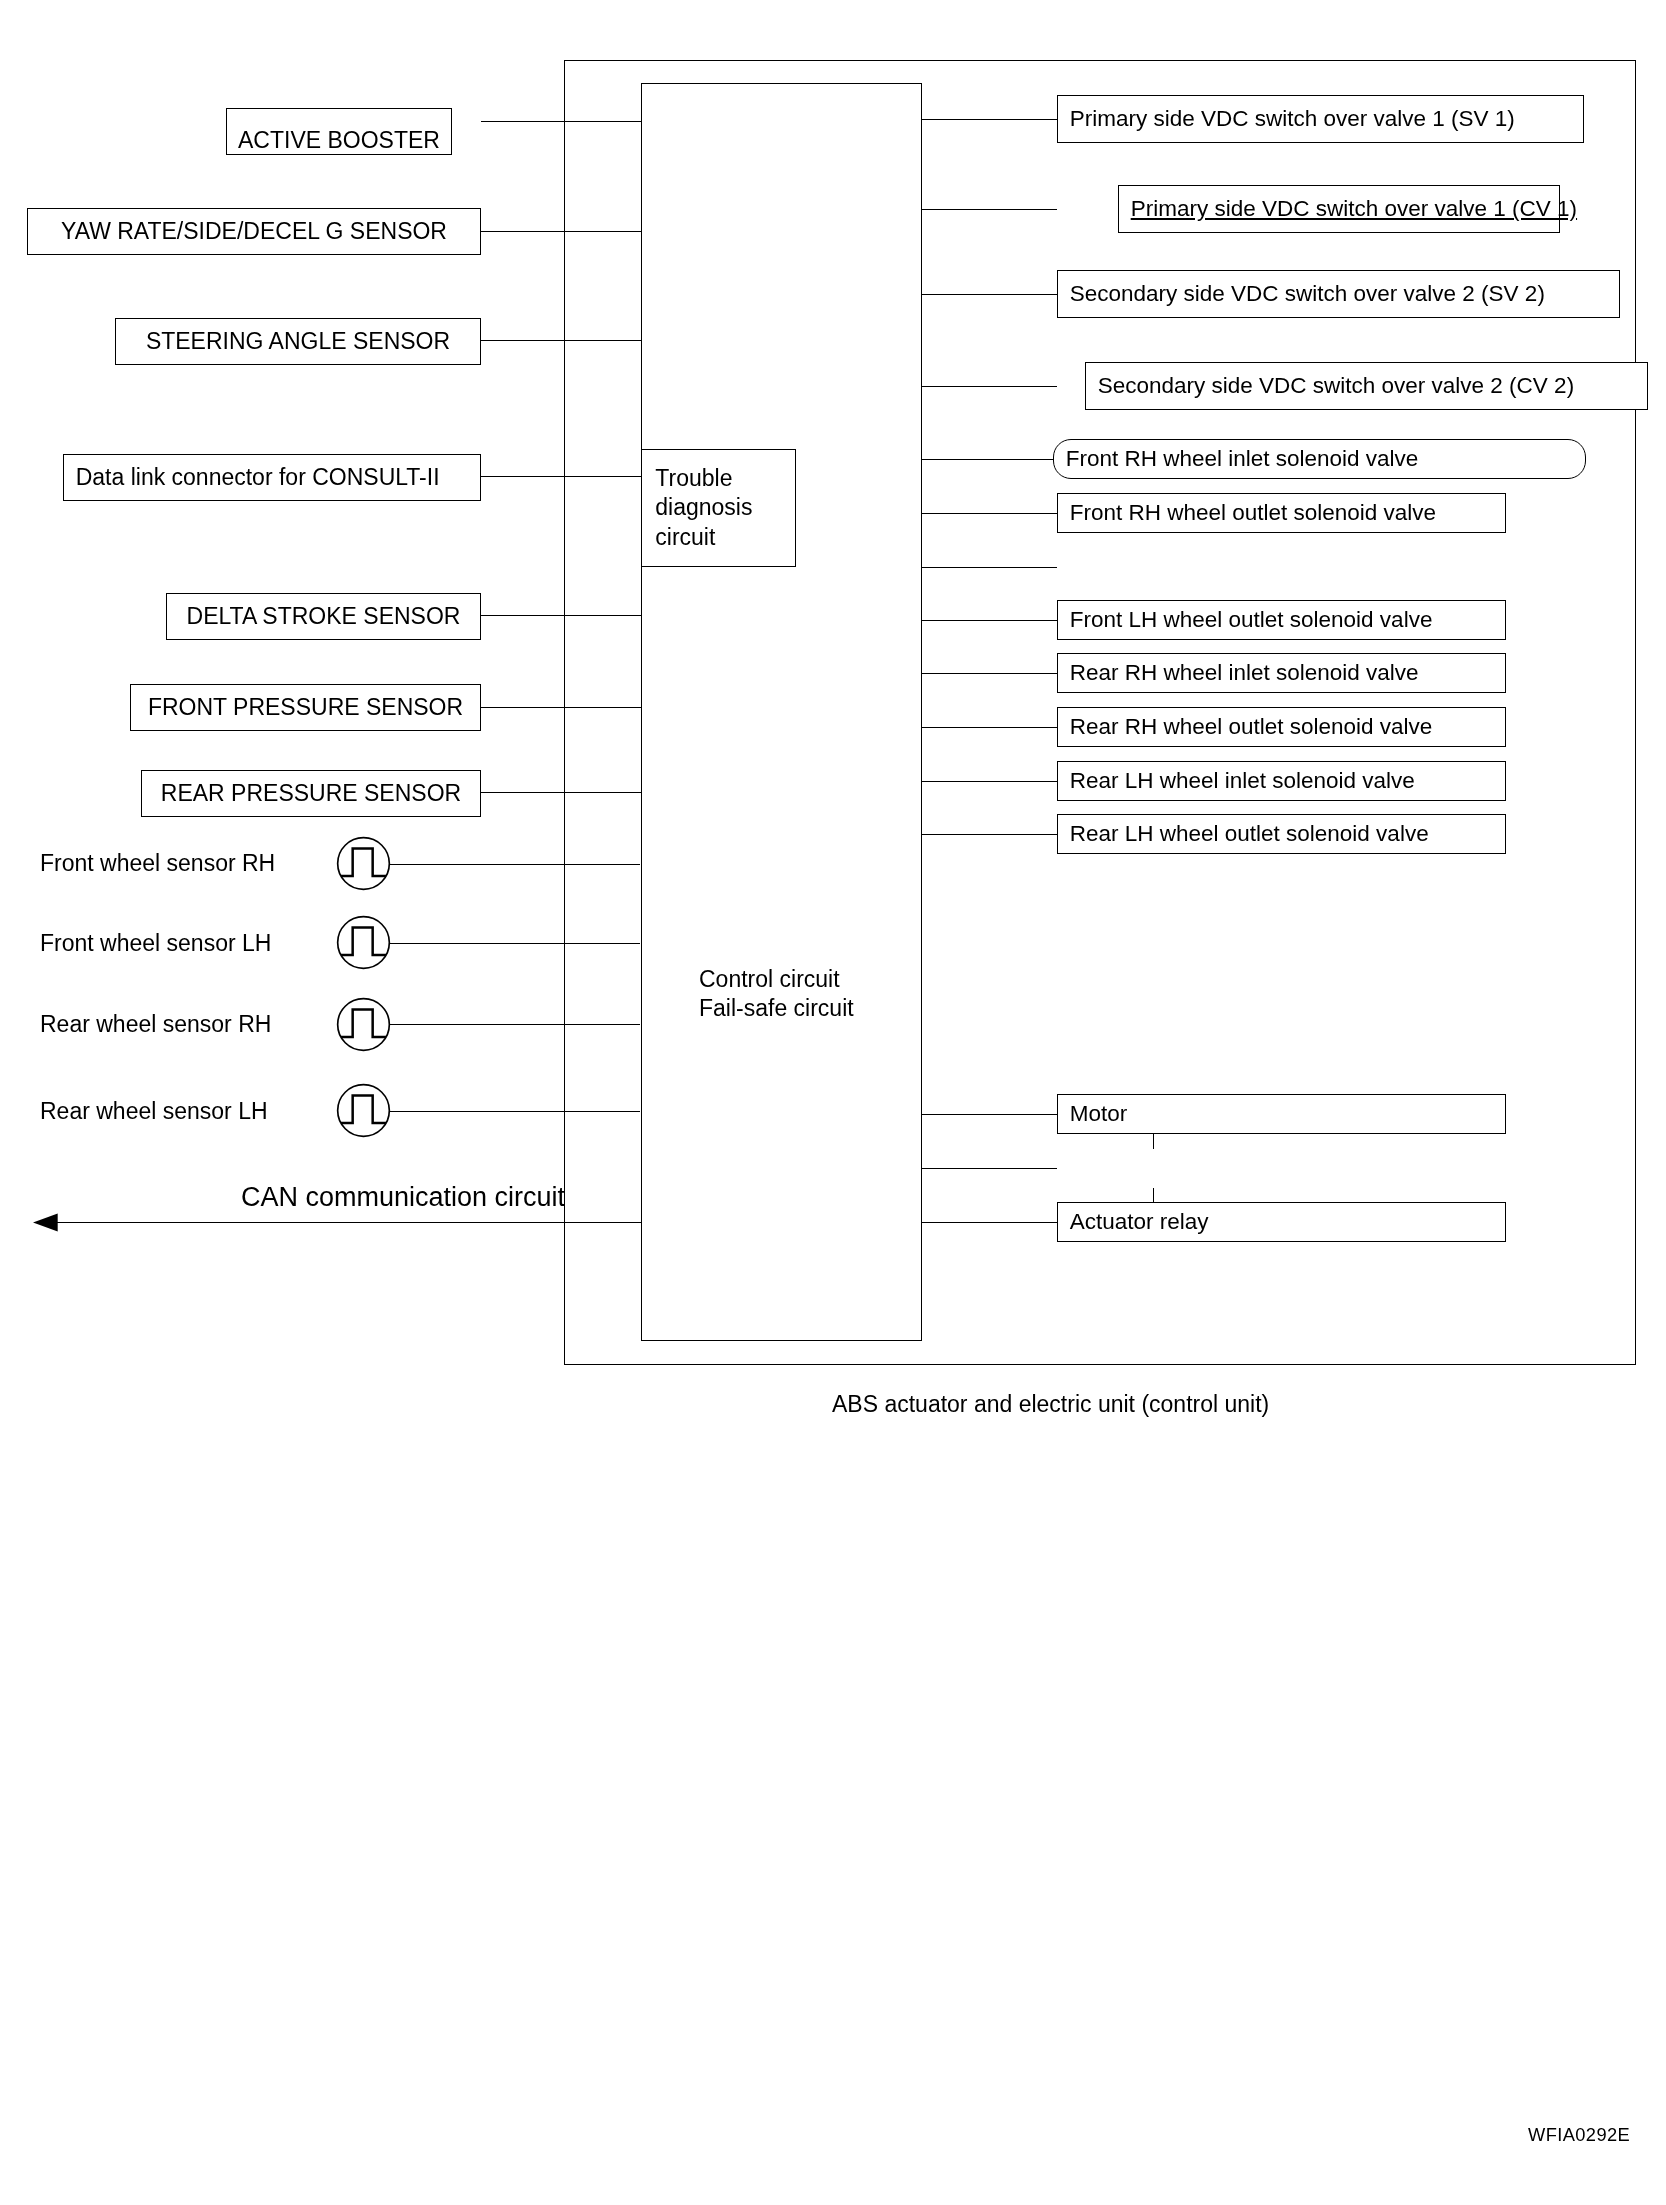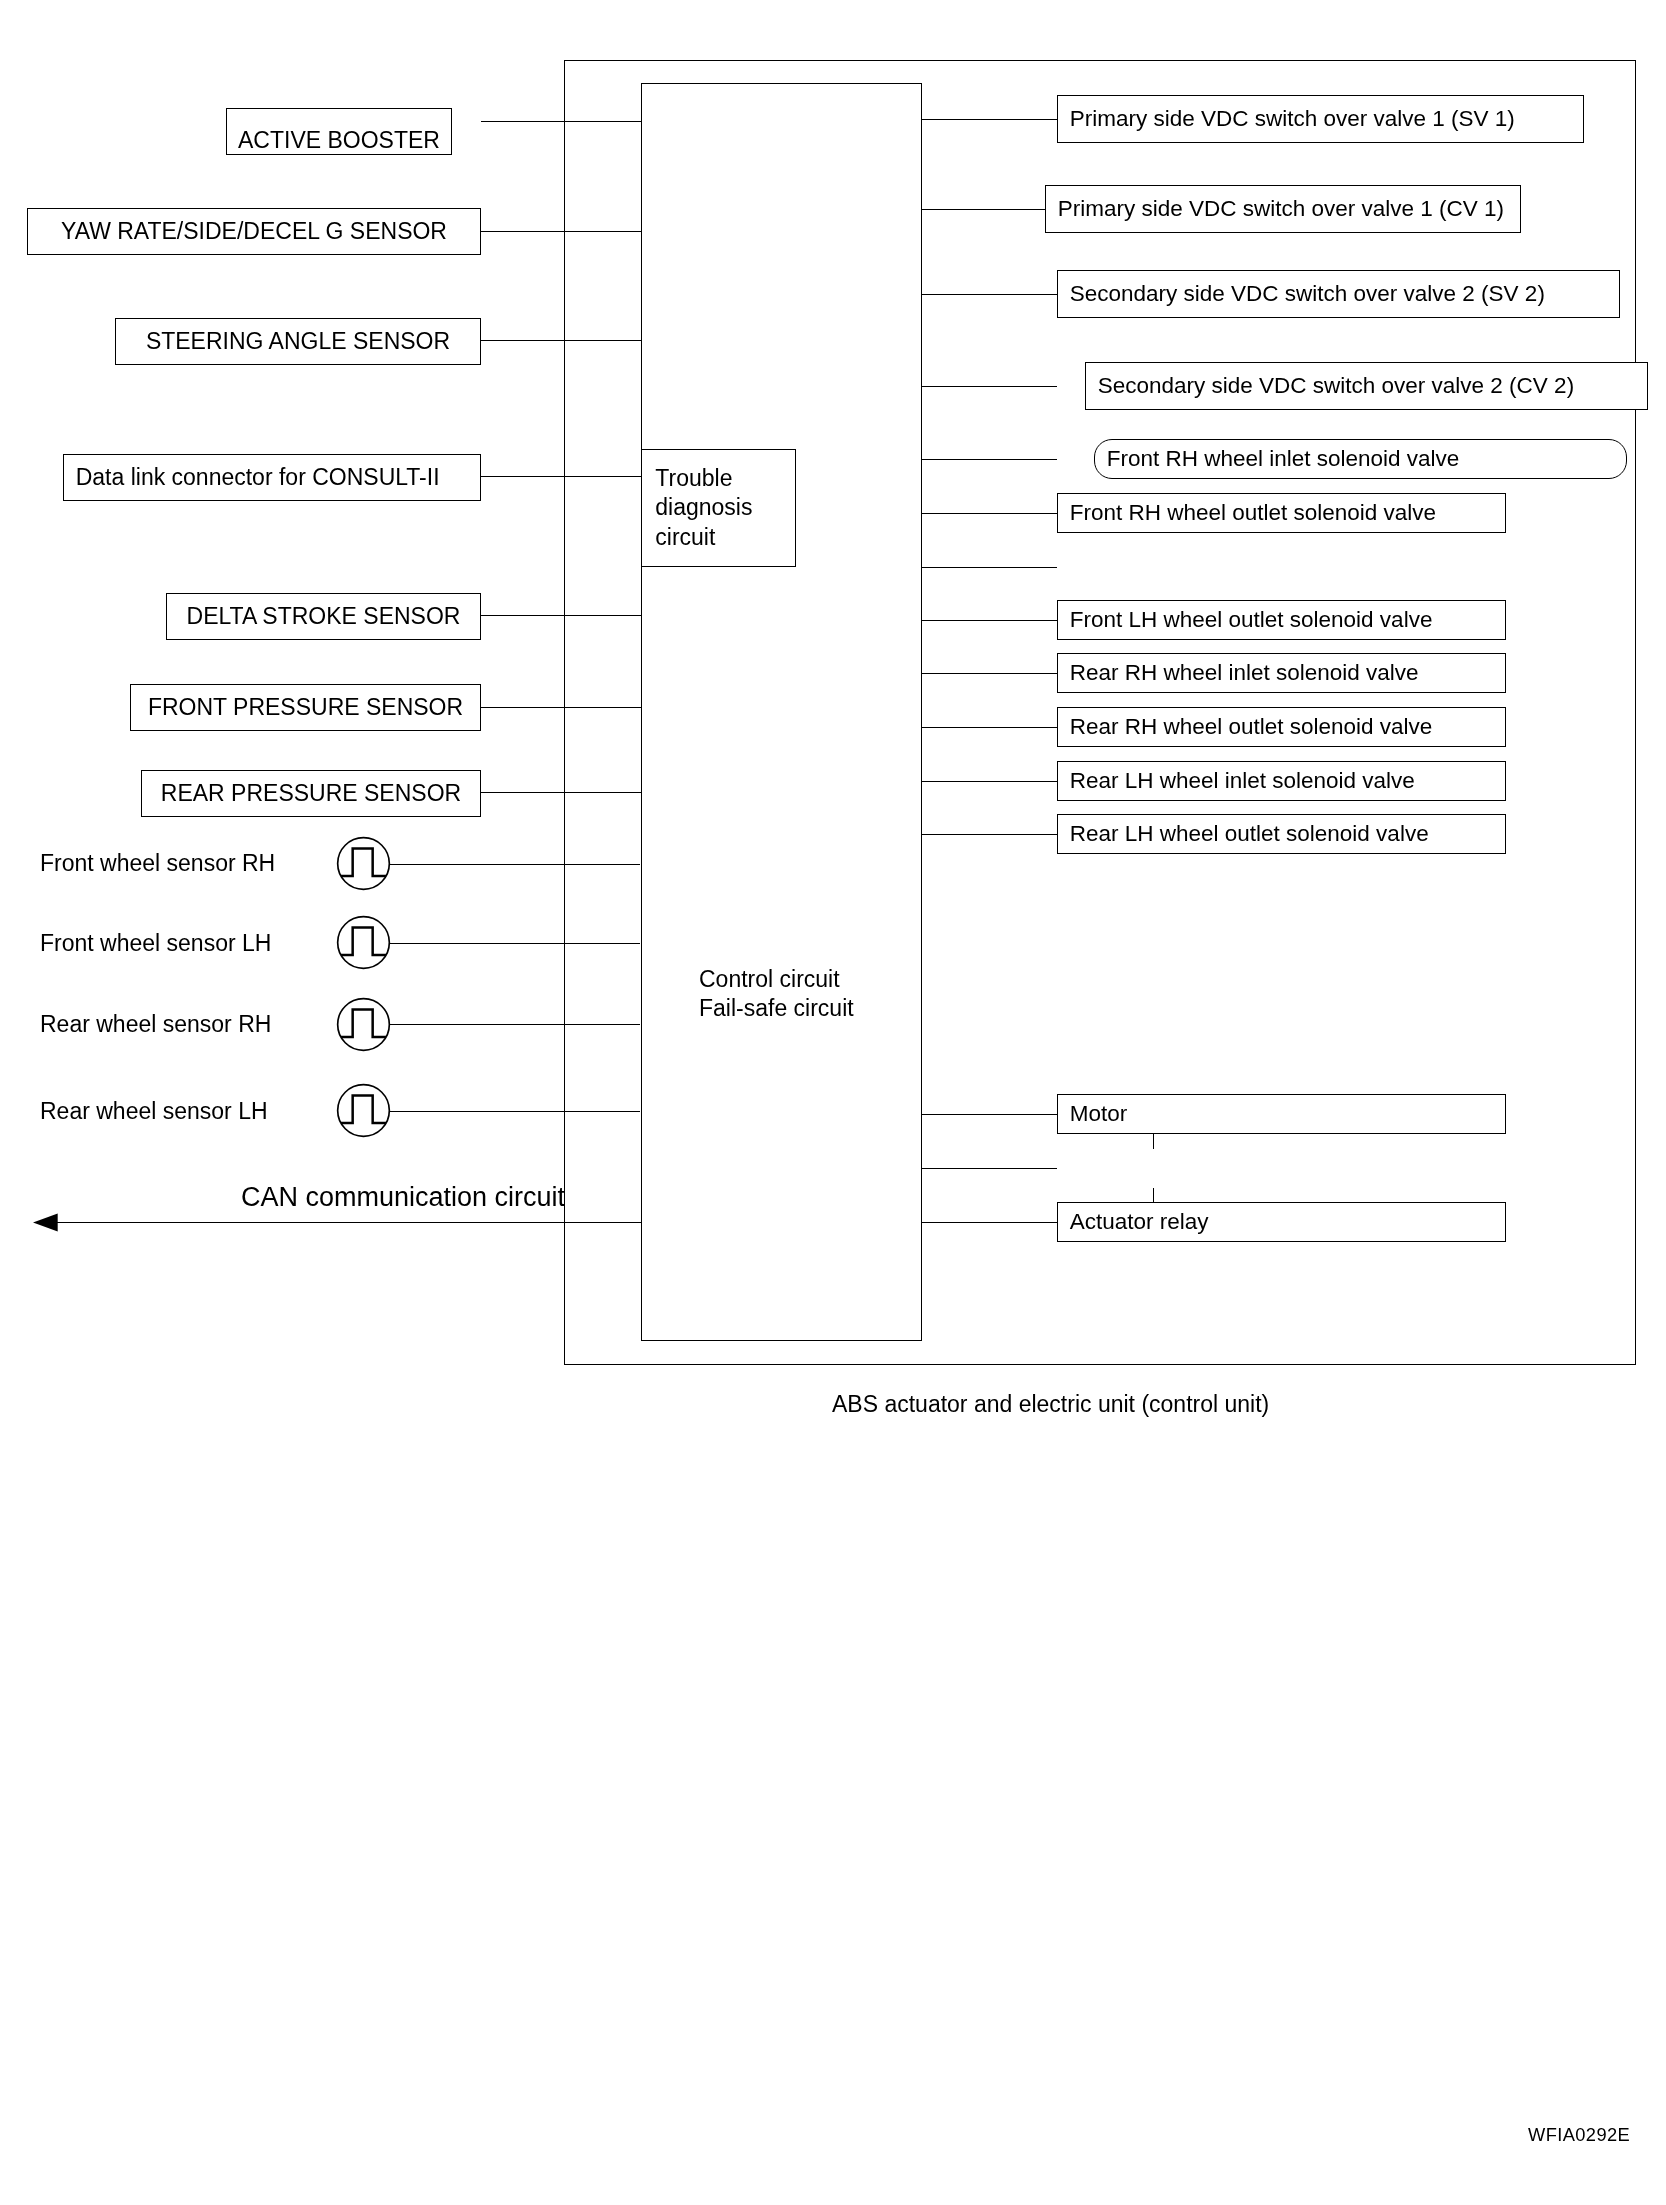--- a/index.html
+++ b/index.html
@@ -219,7 +219,7 @@
   </div>
 
   <div class="hline" style="left:922px; top:209px; width:135px;"></div>
-  <div class="box right-item tall" style="left:1045px; top:185px; width:476px;">
+  <div class="box right-item tall" style="left:1118px; top:185px; width:442px;text-decoration:underline;">
     <span>Primary side VDC switch over valve 1 (CV 1)</span>
   </div>
 

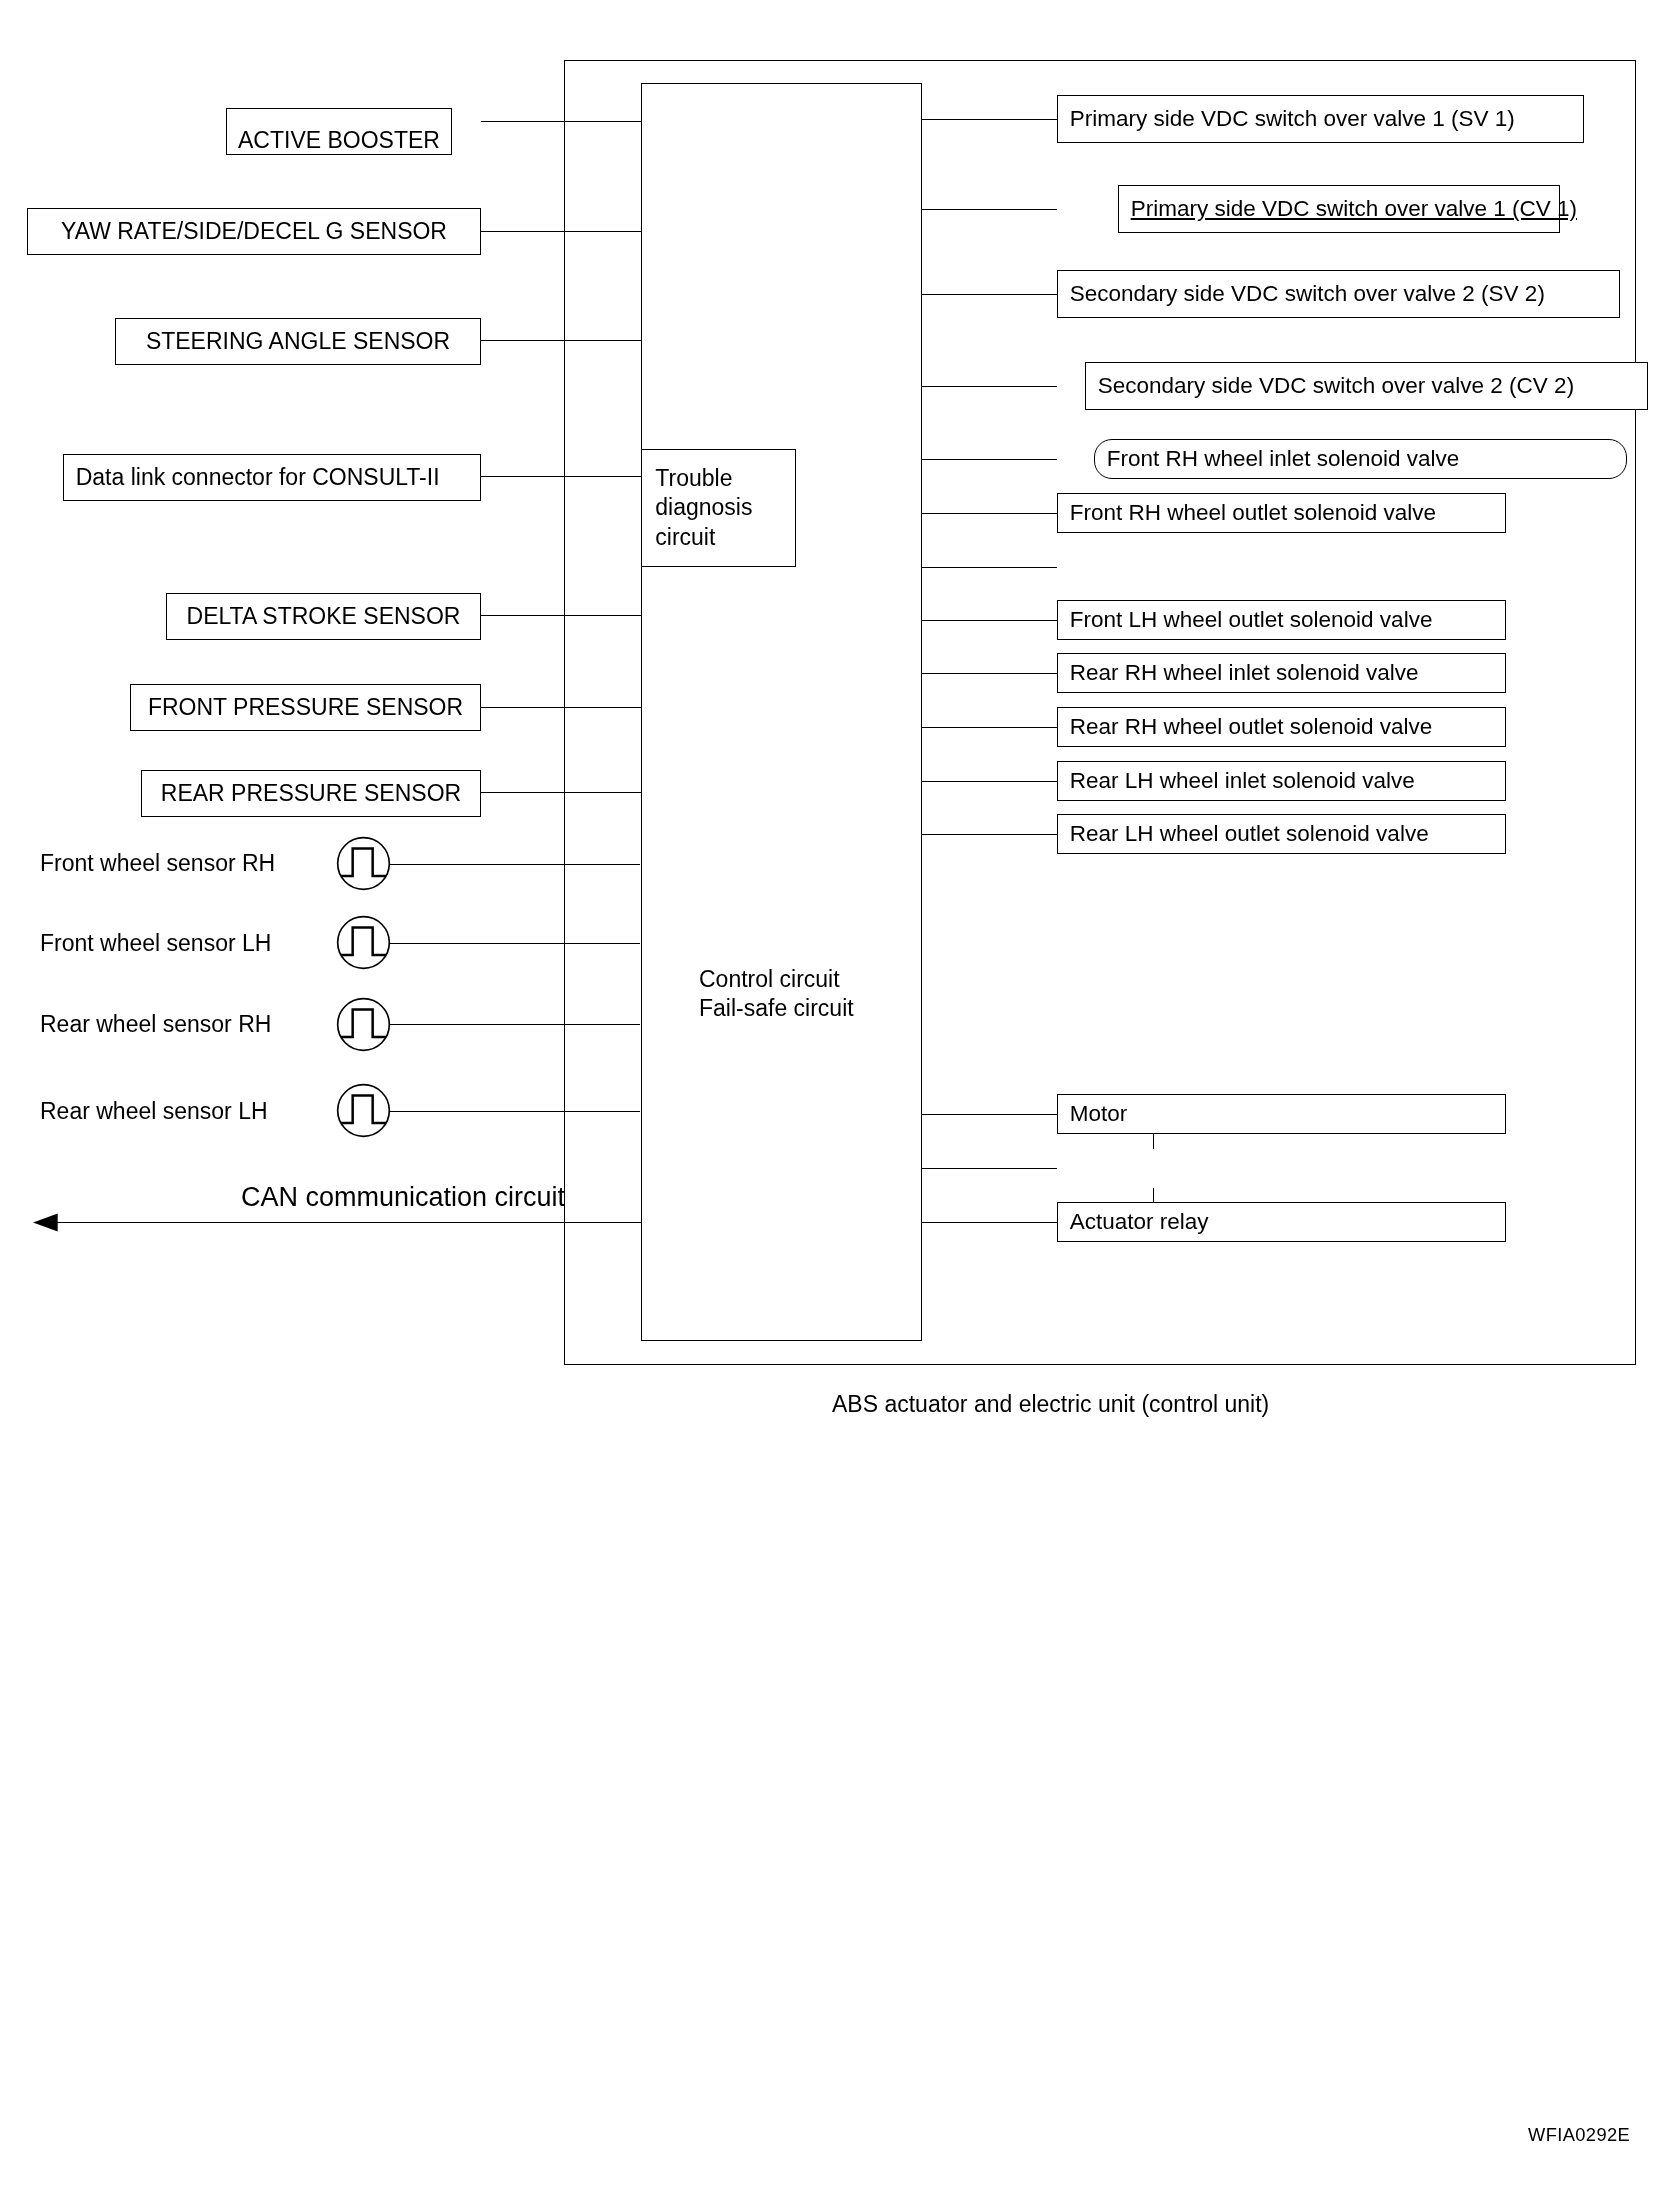--- a/index.html
+++ b/index.html
@@ -234,7 +234,7 @@
   </div>
 
   <div class="hline" style="left:922px; top:459px; width:135px;"></div>
-  <div class="box right-item" style="left:1094px; top:439px; width:533px;border-radius:18px;">
+  <div class="box right-item" style="left:1053px; top:439px; width:533px;border-radius:18px;">
     <span>Front RH wheel inlet solenoid valve</span>
   </div>
 

